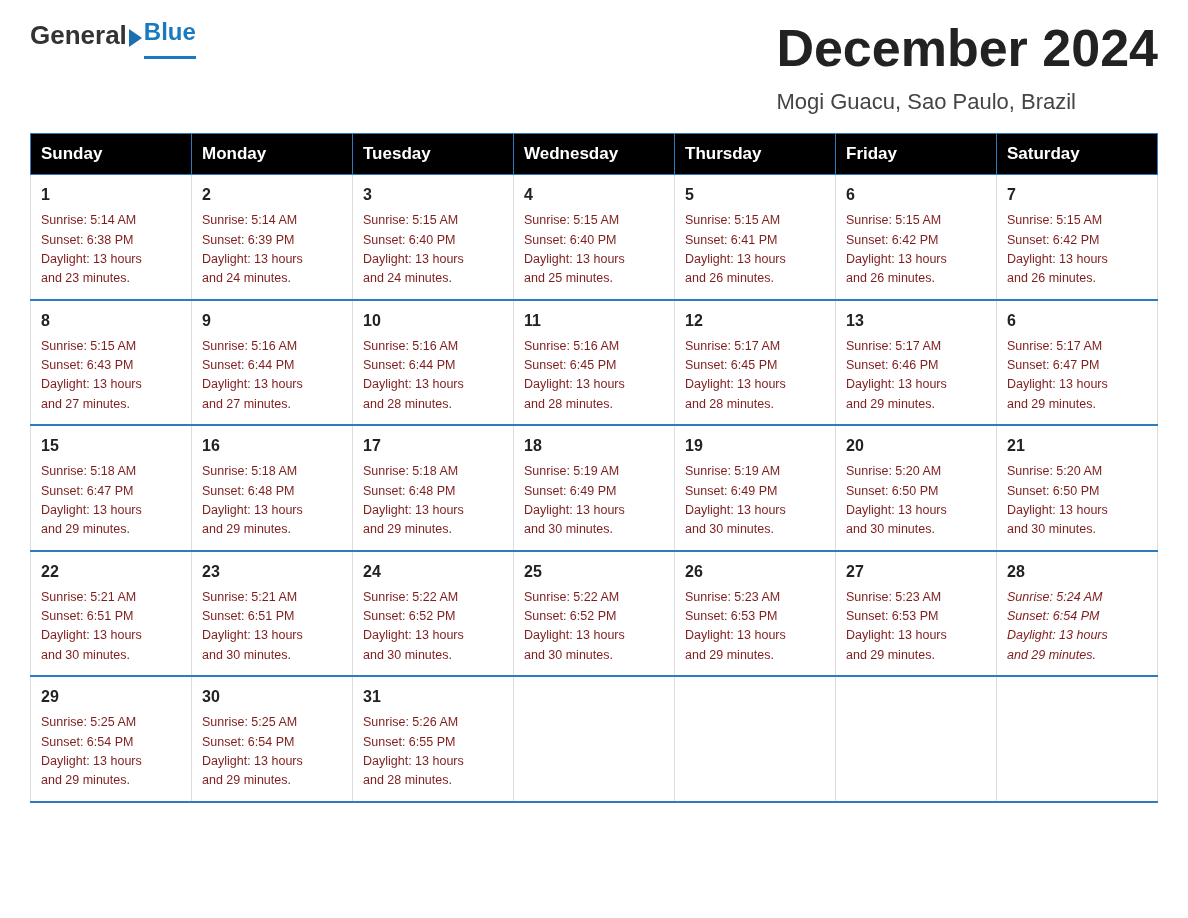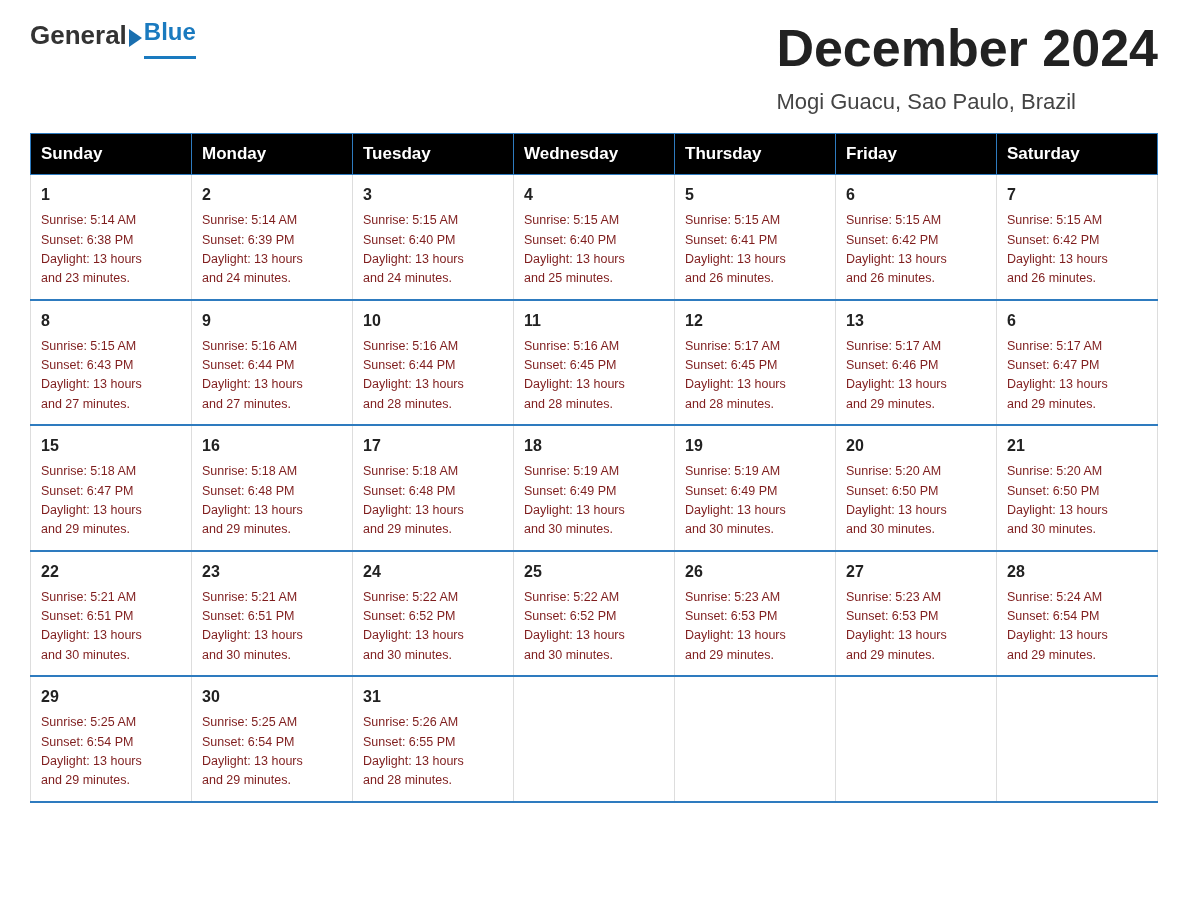--- a/index.html
+++ b/index.html
@@ -322,7 +322,7 @@
         </td>
         <td>
           <div class="day-number">28</div>
-          <div class="day-info" style="white-space: pre-line;">Sunrise: 5:24 AM
+          <div class="day-info" style="white-space: pre-line; font-style: italic;">Sunrise: 5:24 AM
 Sunset: 6:54 PM
 Daylight: 13 hours
 and 29 minutes.</div>

